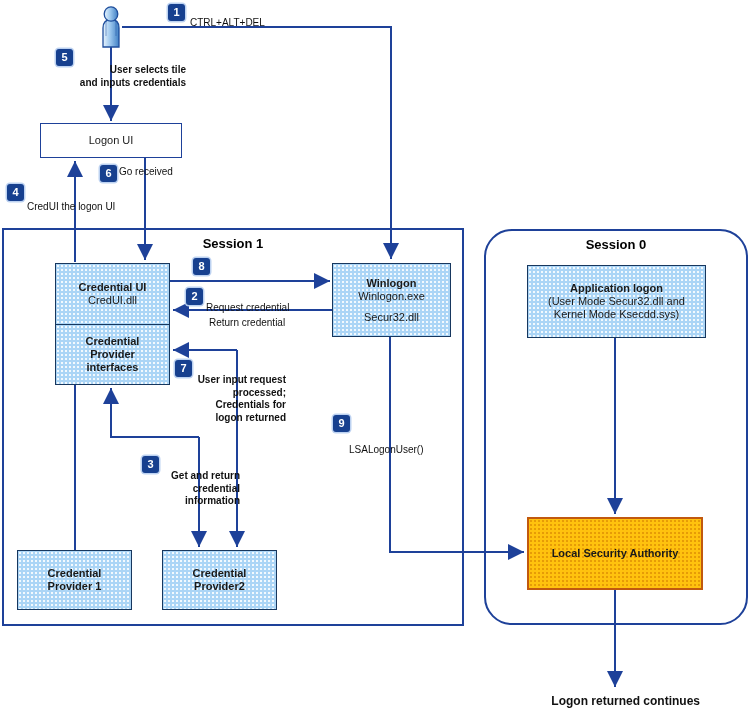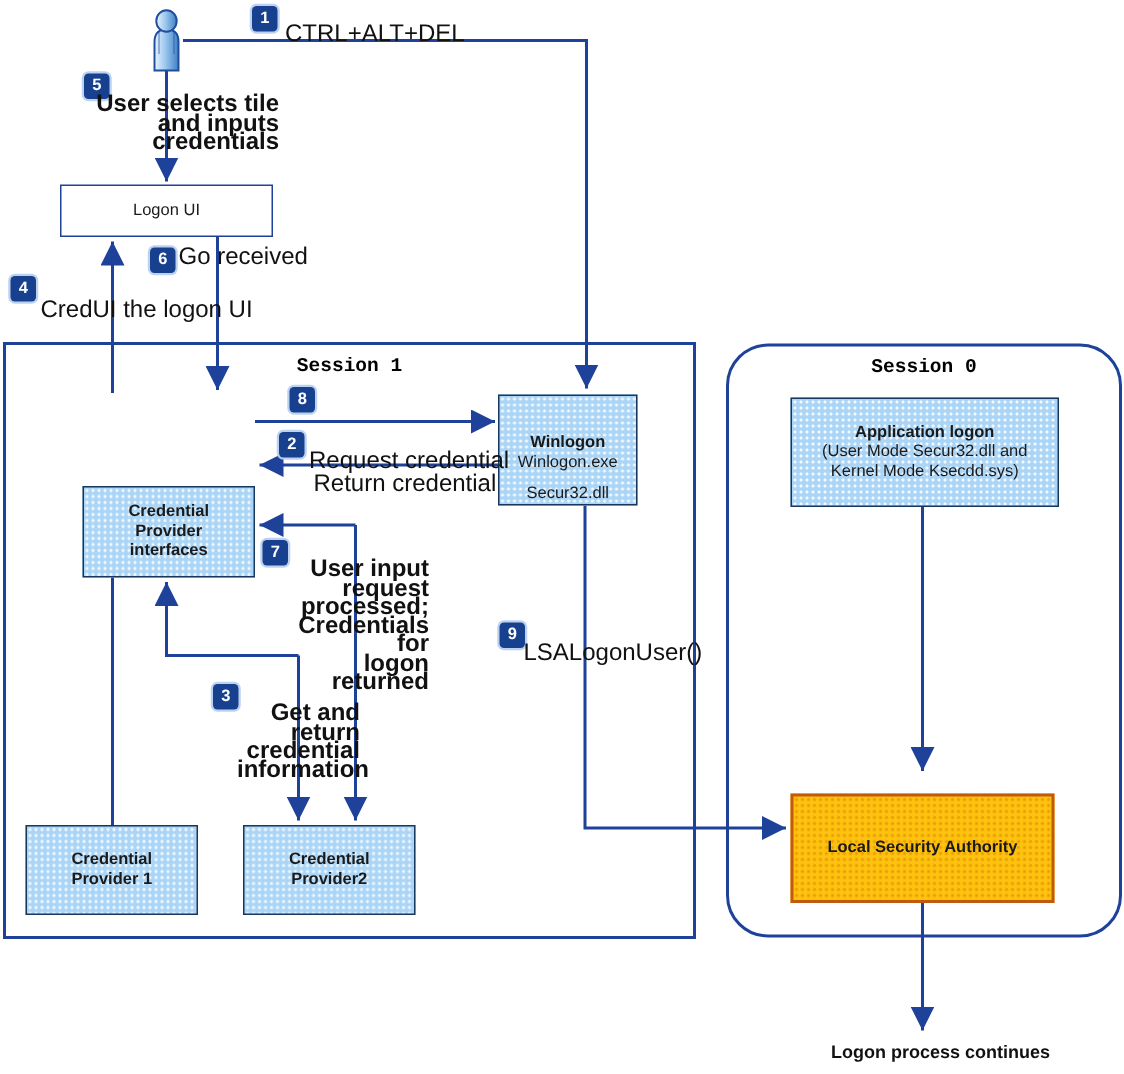--- a/index.html
+++ b/index.html
@@ -35,7 +35,7 @@
          box-shadow:0 0 0 1.5px rgba(185,208,240,.95);}
 
   
-  .ann{position:absolute;font-size:16px;line-height:12.5px;color:#111;}
+  .ann{position:absolute;font-size:10px;line-height:12.5px;color:#111;}
   .center{text-align:right;font-weight:bold;}
 
   

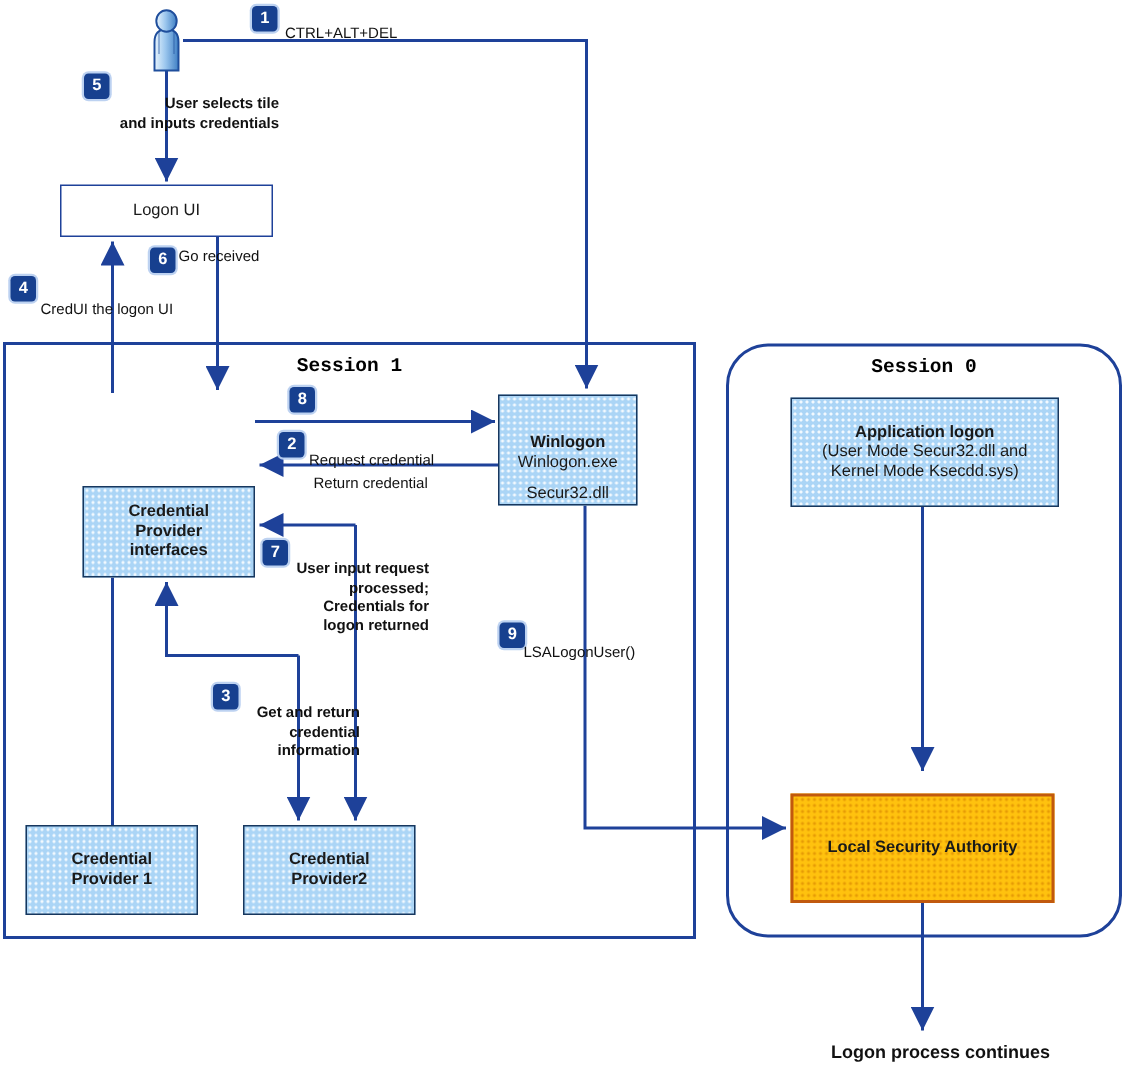--- a/index.html
+++ b/index.html
@@ -9,7 +9,7 @@
   
   .session{position:absolute;border:2px solid var(--line,#1e4199);background:transparent;}
   .session-title{position:absolute;top:6px;left:0;right:0;text-align:center;
-                 font-weight:bold;font-size:13px;color:#000;font-family:Liberation Mono, monospace;}
+                 font-weight:bold;font-size:13px;color:#000;}
 
   
   .node{position:absolute;display:flex;flex-direction:column;justify-content:center;

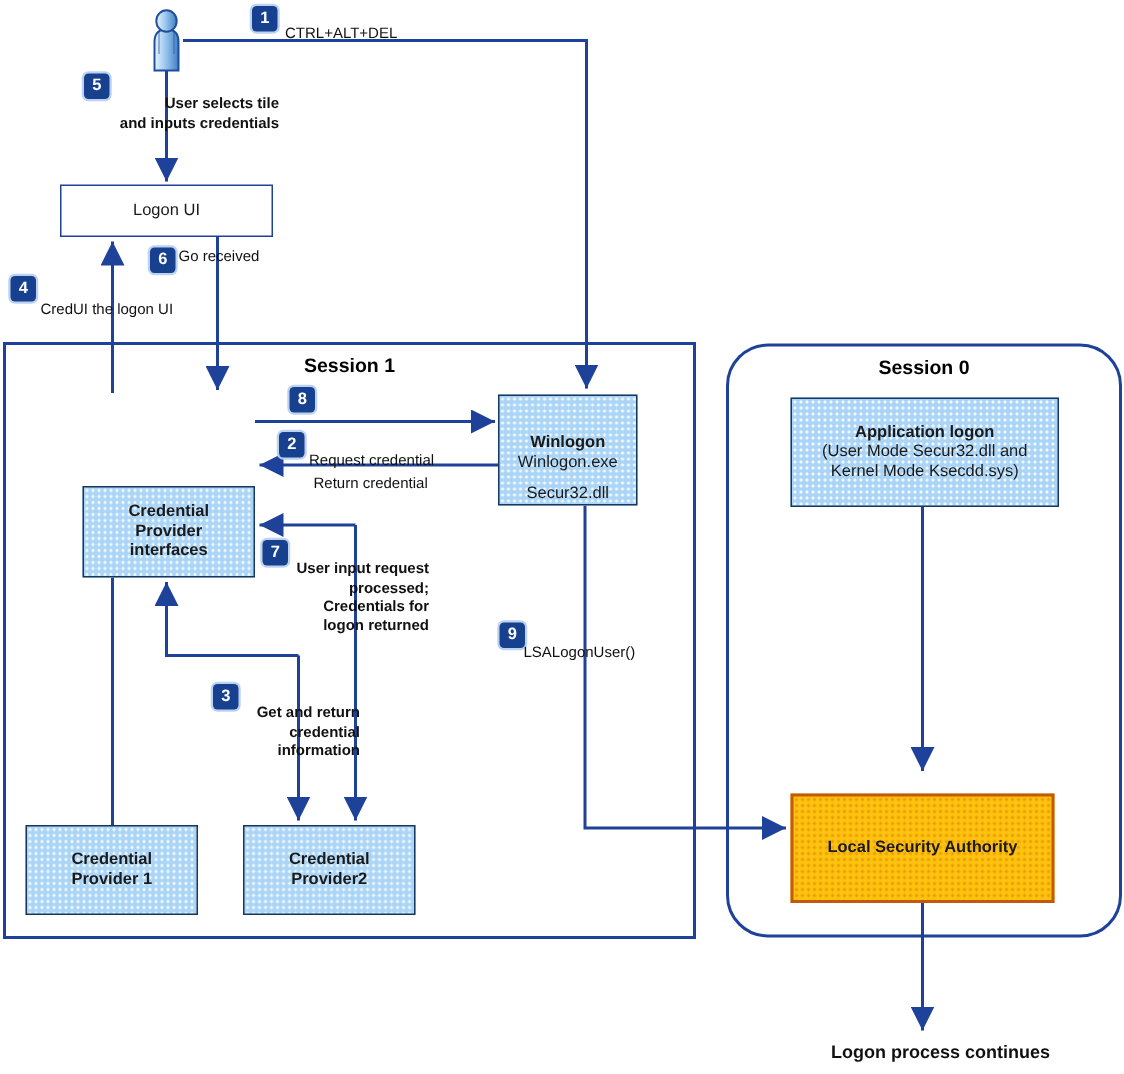--- a/index.html
+++ b/index.html
@@ -98,6 +98,10 @@
     <span>Logon UI</span>
   </div>
 
+  <div class="node dotted layer-nodes" style="left:55px;top:263px;width:115px;height:62px;">
+    <span class="bold">Credential UI</span>
+    <span>CredUI.dll</span>
+  </div>
 
   <div class="node dotted layer-nodes" style="left:55px;top:324px;width:115px;height:61px;">
     <span class="bold pre">Credential

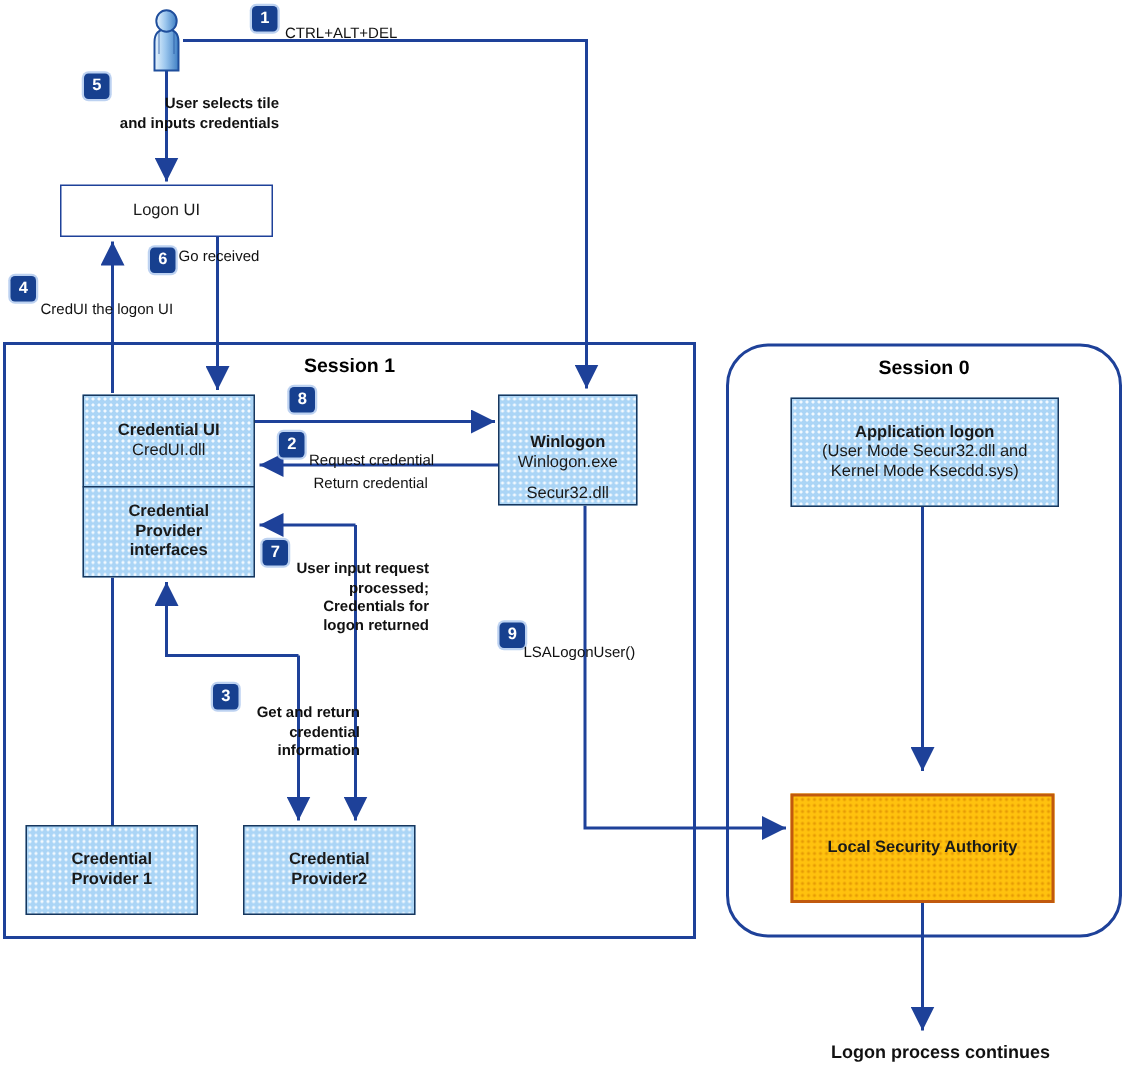--- a/index.html
+++ b/index.html
@@ -109,7 +109,7 @@
 interfaces</span>
   </div>
 
-  <div class="node dotted layer-nodes" style="left:332px;top:263px;width:93px;height:74px;justify-content:flex-end;">
+  <div class="node dotted layer-nodes" style="left:332px;top:263px;width:119px;height:74px;">
     <span class="bold">Winlogon</span>
     <span>Winlogon.exe</span>
     <span class="gap-top">Secur32.dll</span>

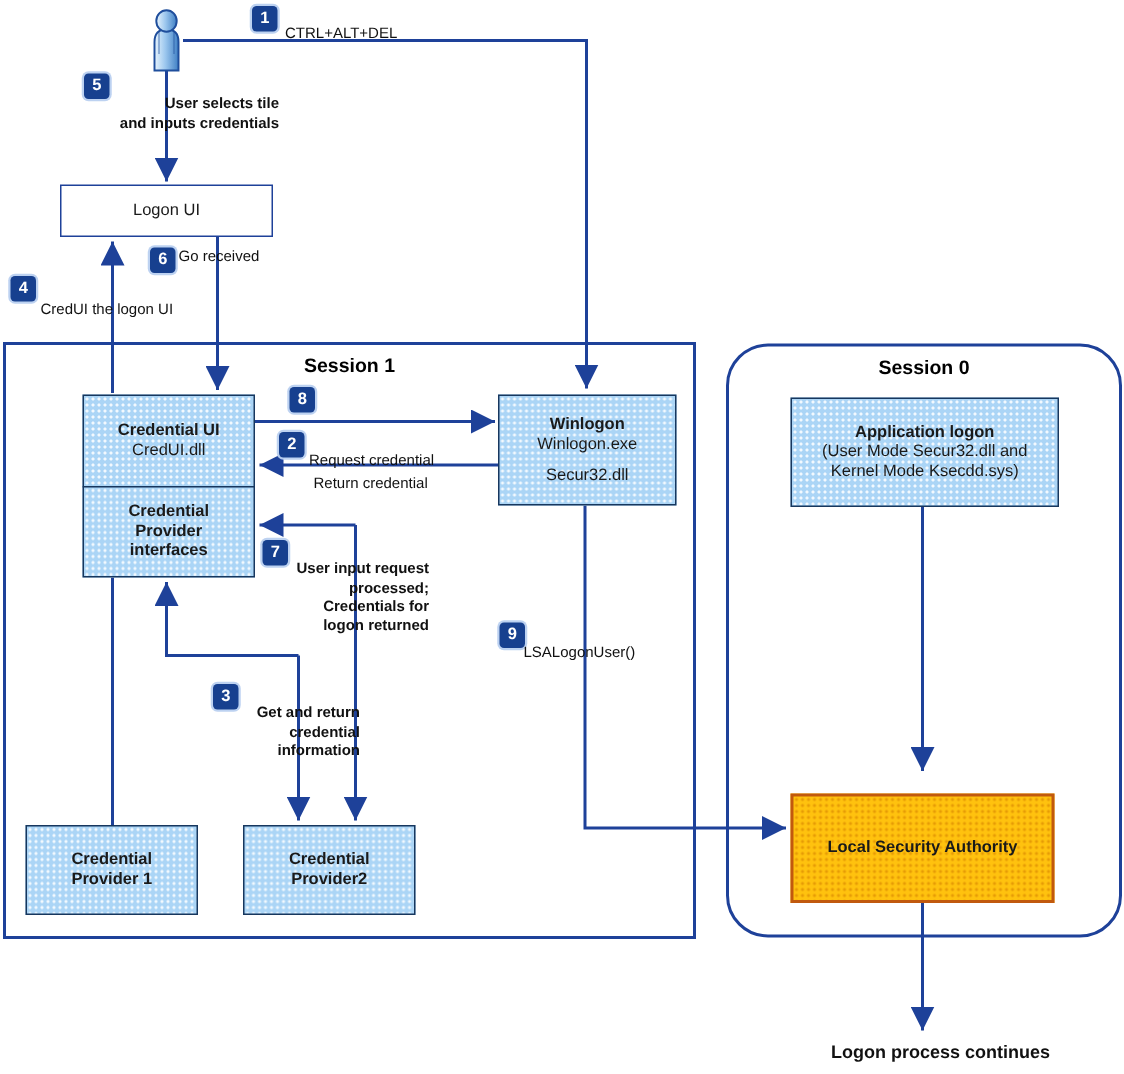--- a/index.html
+++ b/index.html
@@ -159,7 +159,7 @@
 processed;
 Credentials for
 logon returned</div>
-  <div class="ann layer-text" style="left:349px;top:430px;">LSALogonUser()</div>
+  <div class="ann layer-text" style="left:349px;top:444px;">LSALogonUser()</div>
   <div class="ann layer-text center bold" style="left:540px;top:695px;width:160px;font-size:12px;">Logon process continues</div>
 
 </div>

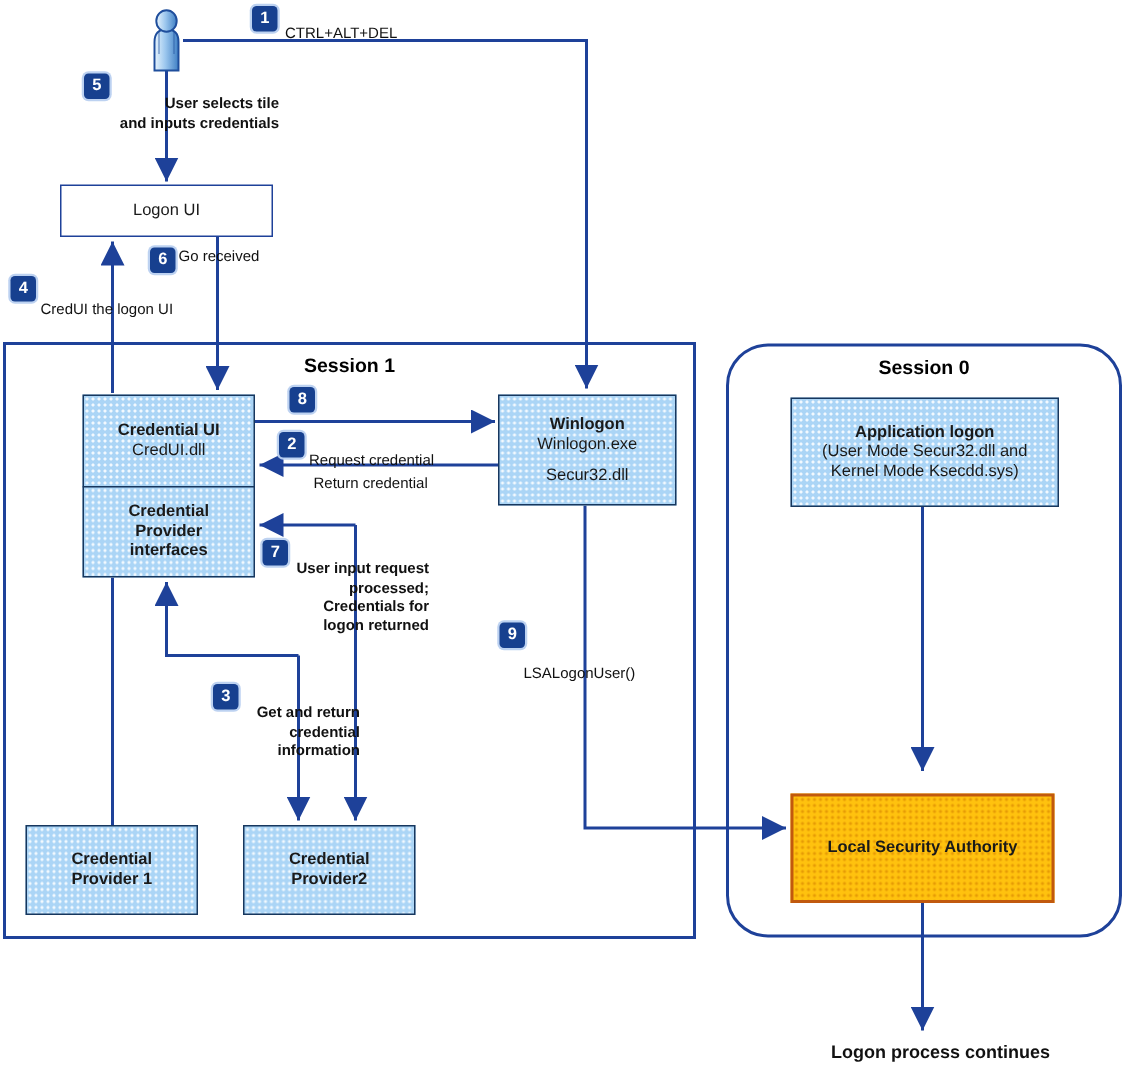--- a/index.html
+++ b/index.html
@@ -23,7 +23,7 @@
   .gold{background-color:var(--lsa-fill,#ffc20e);
         background-image:radial-gradient(rgba(210,125,0,.55) 1px,rgba(0,0,0,0) 1.1px);
         background-size:4px 4px;
-        border:2px solid var(--lsa-border,#c1590e);margin-top:12px;}
+        border:2px solid var(--lsa-border,#c1590e);}
   .bold{font-weight:bold;}
   .pre{white-space:pre-line;}
   .gap-top{margin-top:8px;}

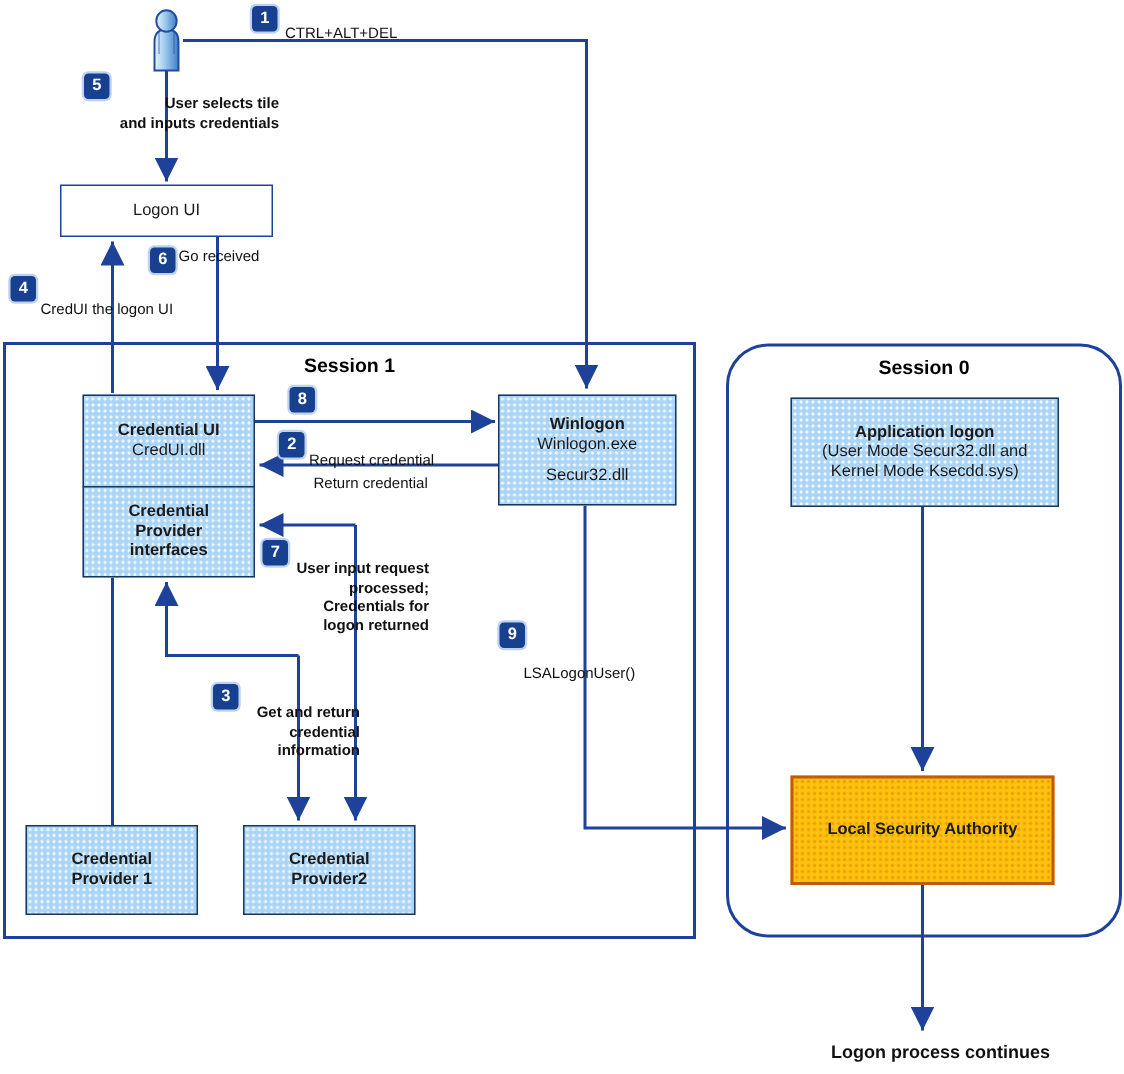--- a/index.html
+++ b/index.html
@@ -160,7 +160,7 @@
 Credentials for
 logon returned</div>
   <div class="ann layer-text" style="left:349px;top:444px;">LSALogonUser()</div>
-  <div class="ann layer-text center bold" style="left:540px;top:695px;width:160px;font-size:12px;">Logon process continues</div>
+  <div class="ann layer-text center bold" style="left:540px;top:695px;width:160px;font-size:12px;">Logon returned continues</div>
 
 </div>
 

